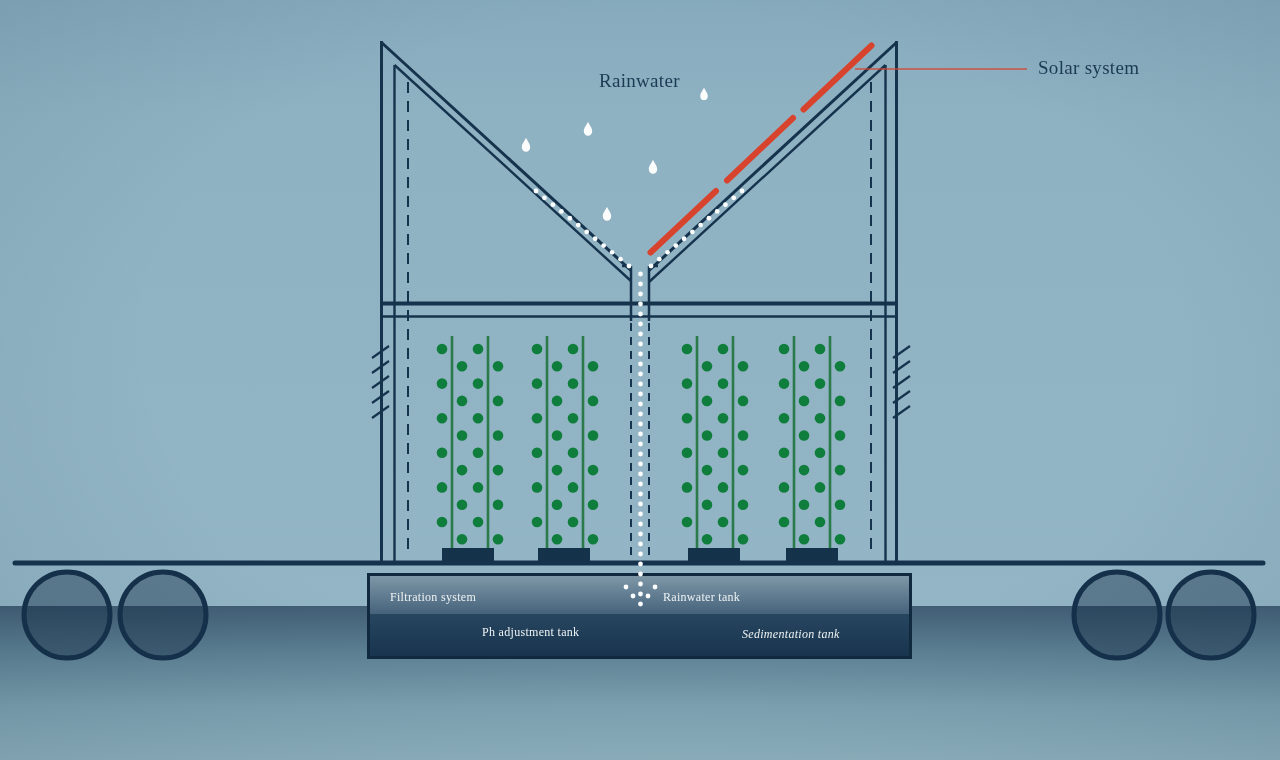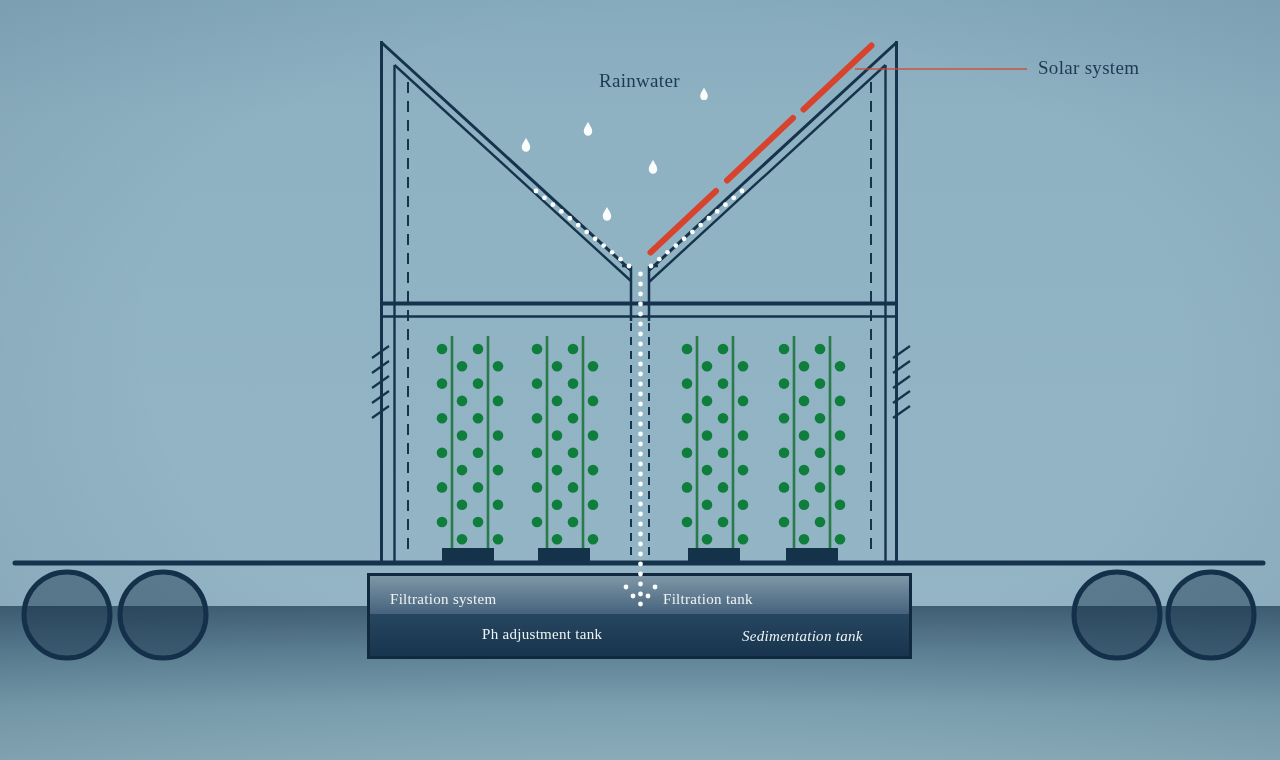--- a/index.html
+++ b/index.html
@@ -15,7 +15,7 @@
   }
   .lbl{position:absolute;z-index:10;white-space:nowrap;line-height:1.2;}
   .lbl.navy{color:#1d3a54;font-size:19px;letter-spacing:.3px;}
-  .lbl.white{color:#eef3f4;font-size:15px;letter-spacing:.3px;}
+  .lbl.white{color:#eef3f4;font-size:12px;letter-spacing:.3px;}
   #lbl-rainwater{left:599px;top:70px;}
   #lbl-solar{left:1038px;top:57px;}
   #lbl-filtration{left:390px;top:590px;}

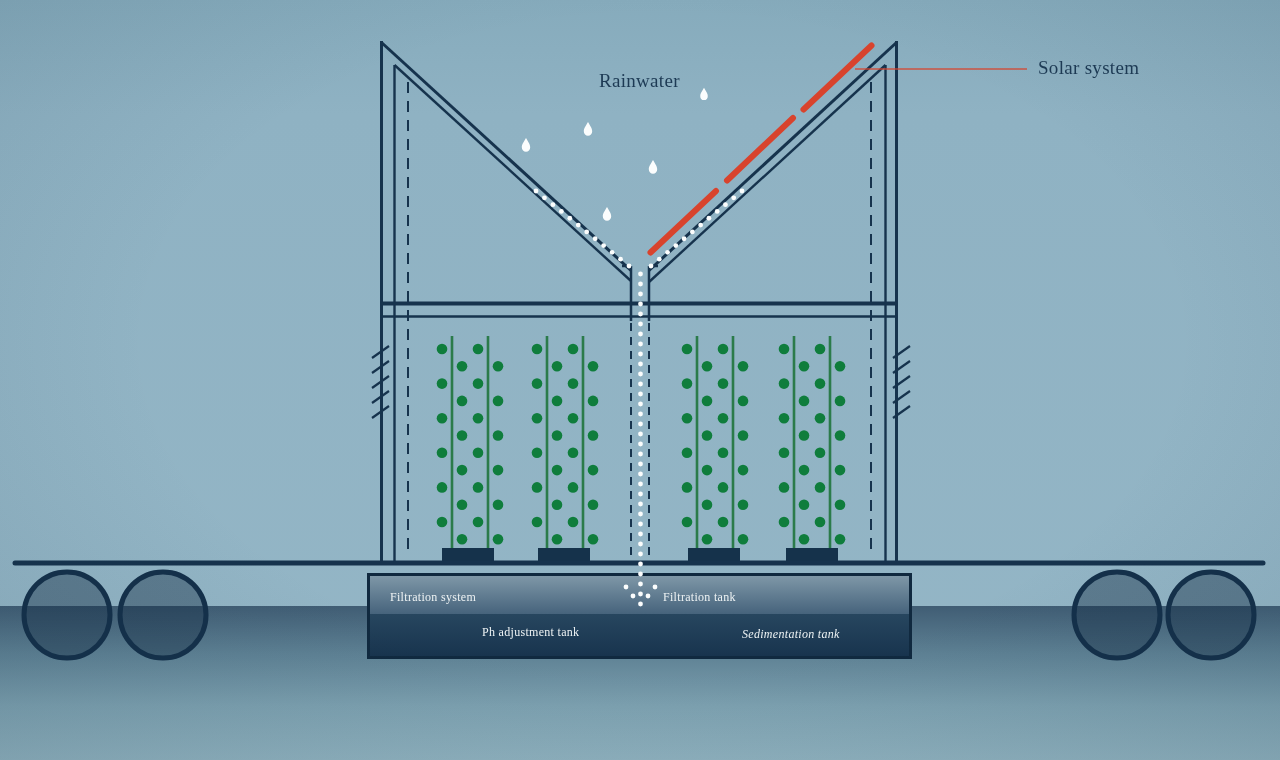--- a/index.html
+++ b/index.html
@@ -321,7 +321,7 @@
   <div class="lbl navy" id="lbl-rainwater">Rainwater</div>
   <div class="lbl navy" id="lbl-solar">Solar system</div>
   <div class="lbl white" id="lbl-filtration">Filtration system</div>
-  <div class="lbl white" id="lbl-raintank">Filtration tank</div>
+  <div class="lbl white" id="lbl-raintank">Rainwater tank</div>
   <div class="lbl white" id="lbl-ph">Ph adjustment tank</div>
   <div class="lbl white" id="lbl-sedimentation">Sedimentation tank</div>
 </div>

